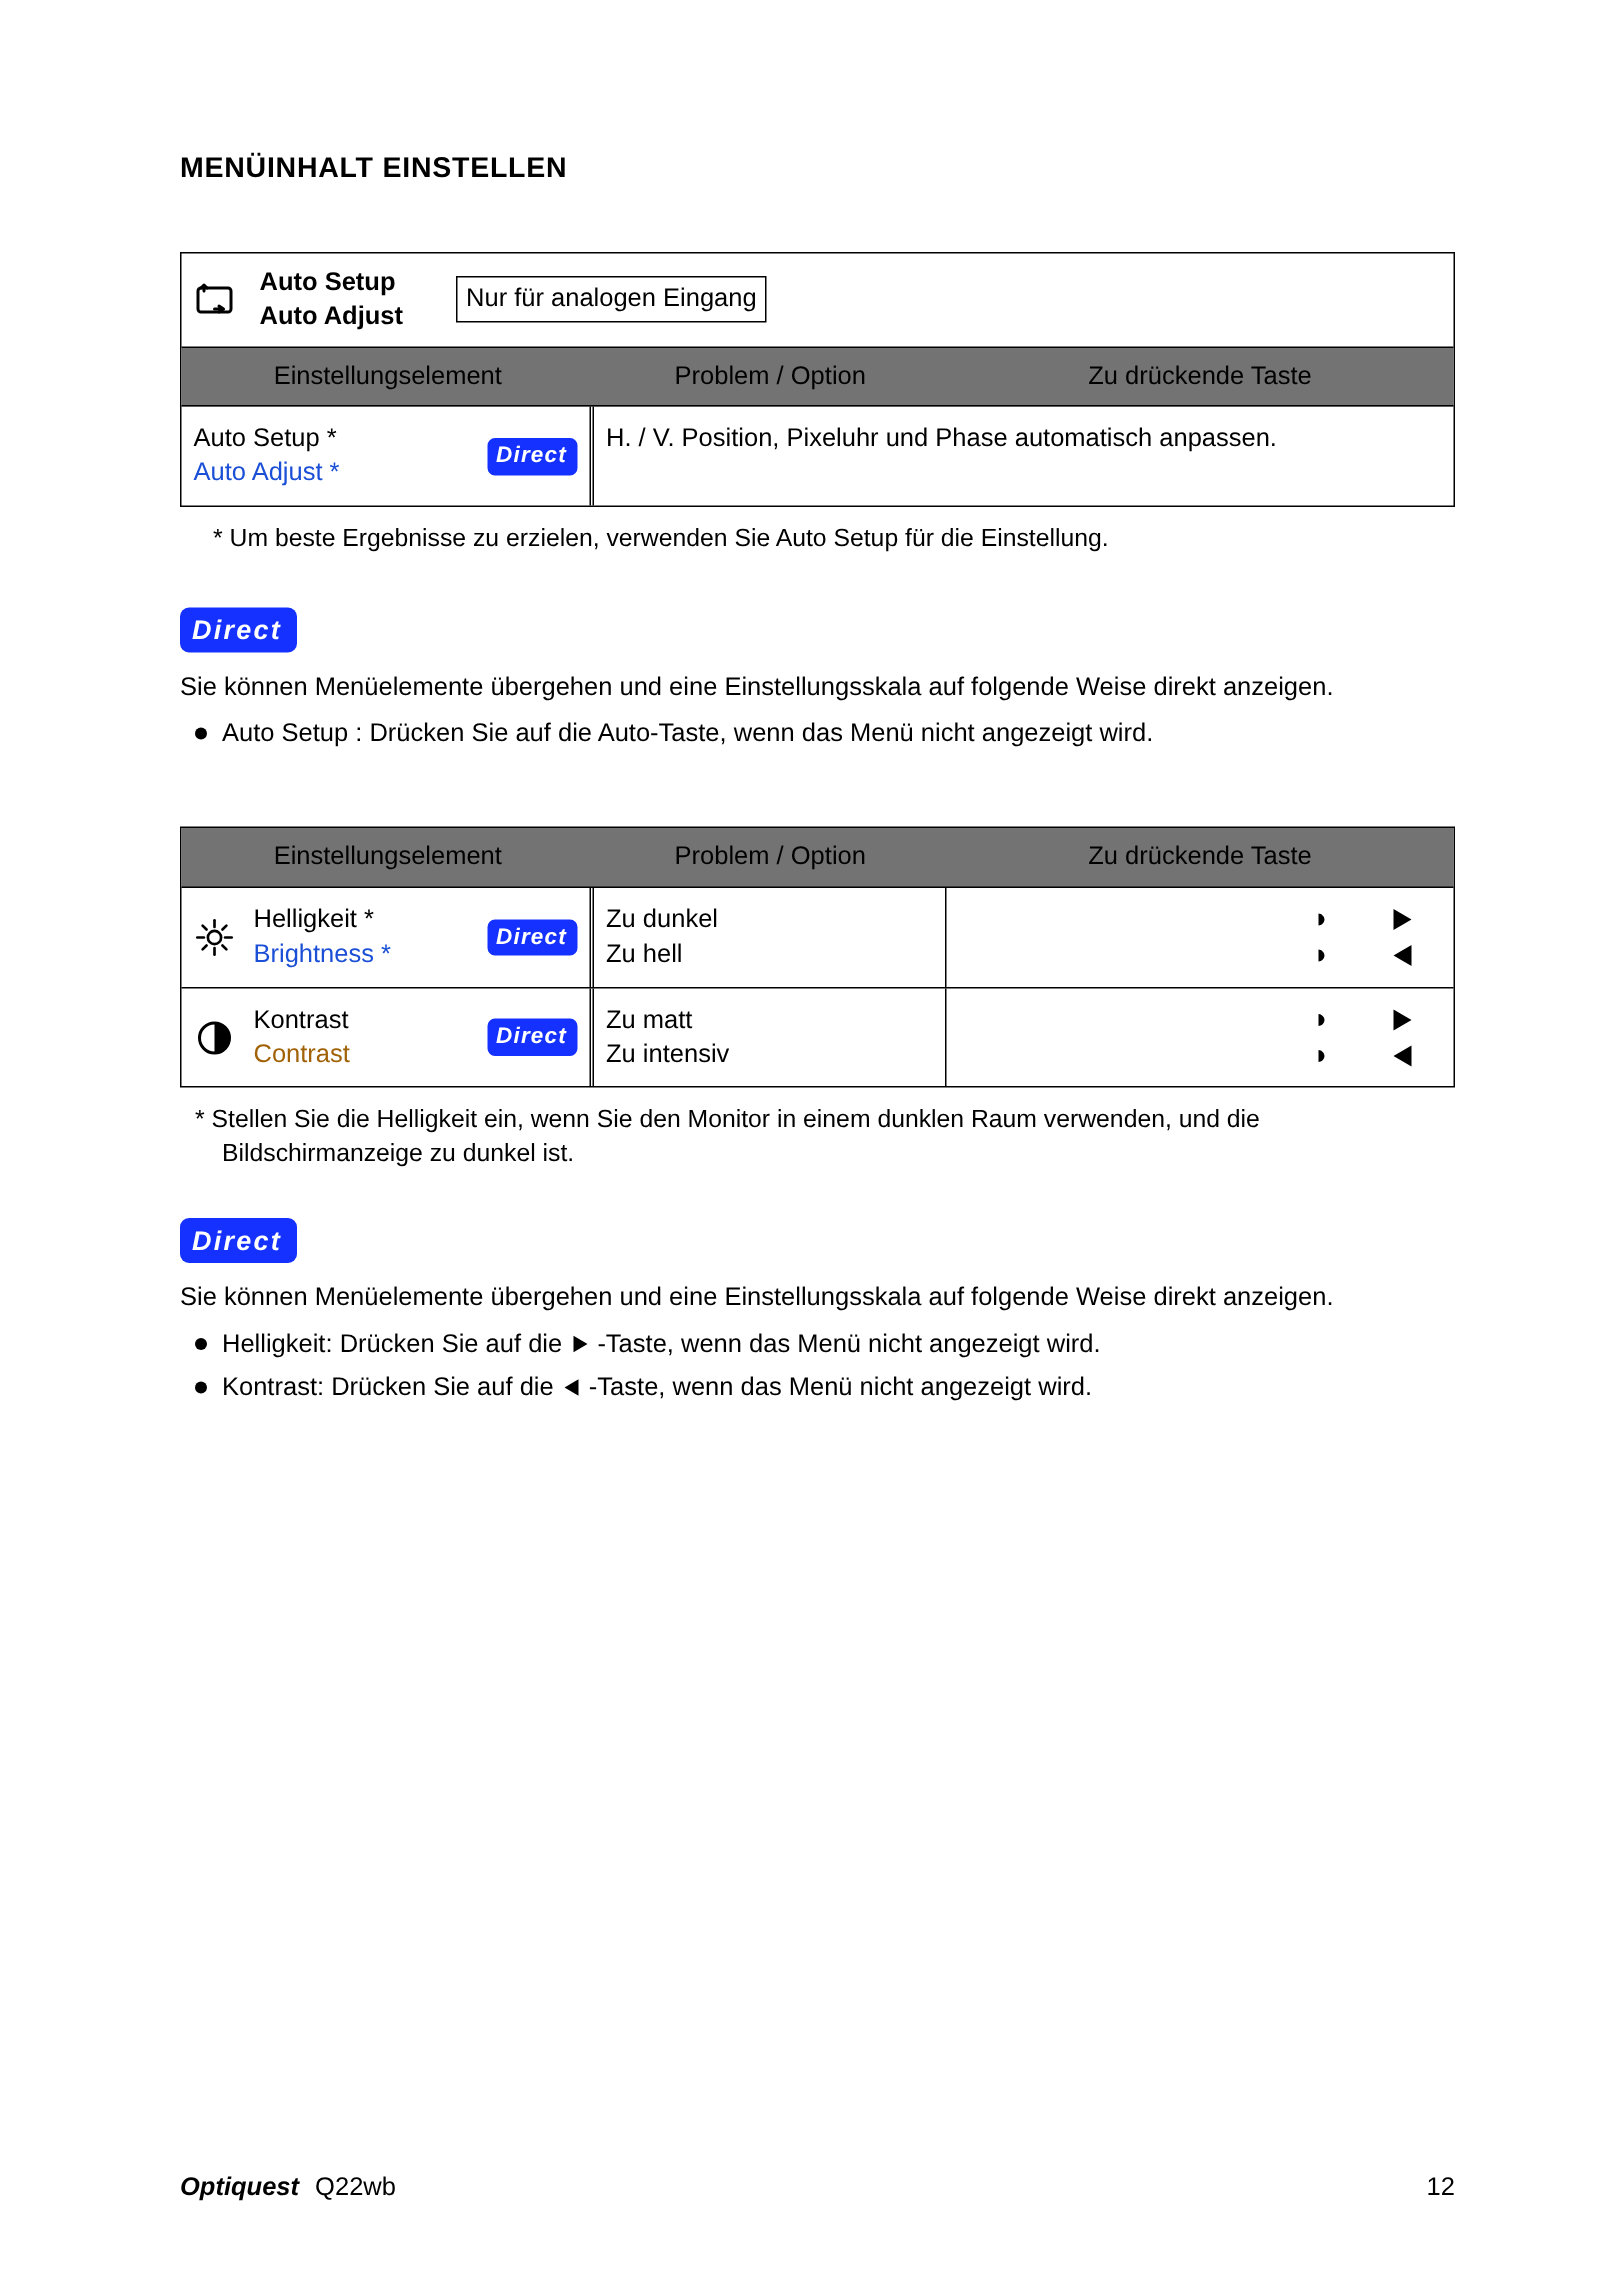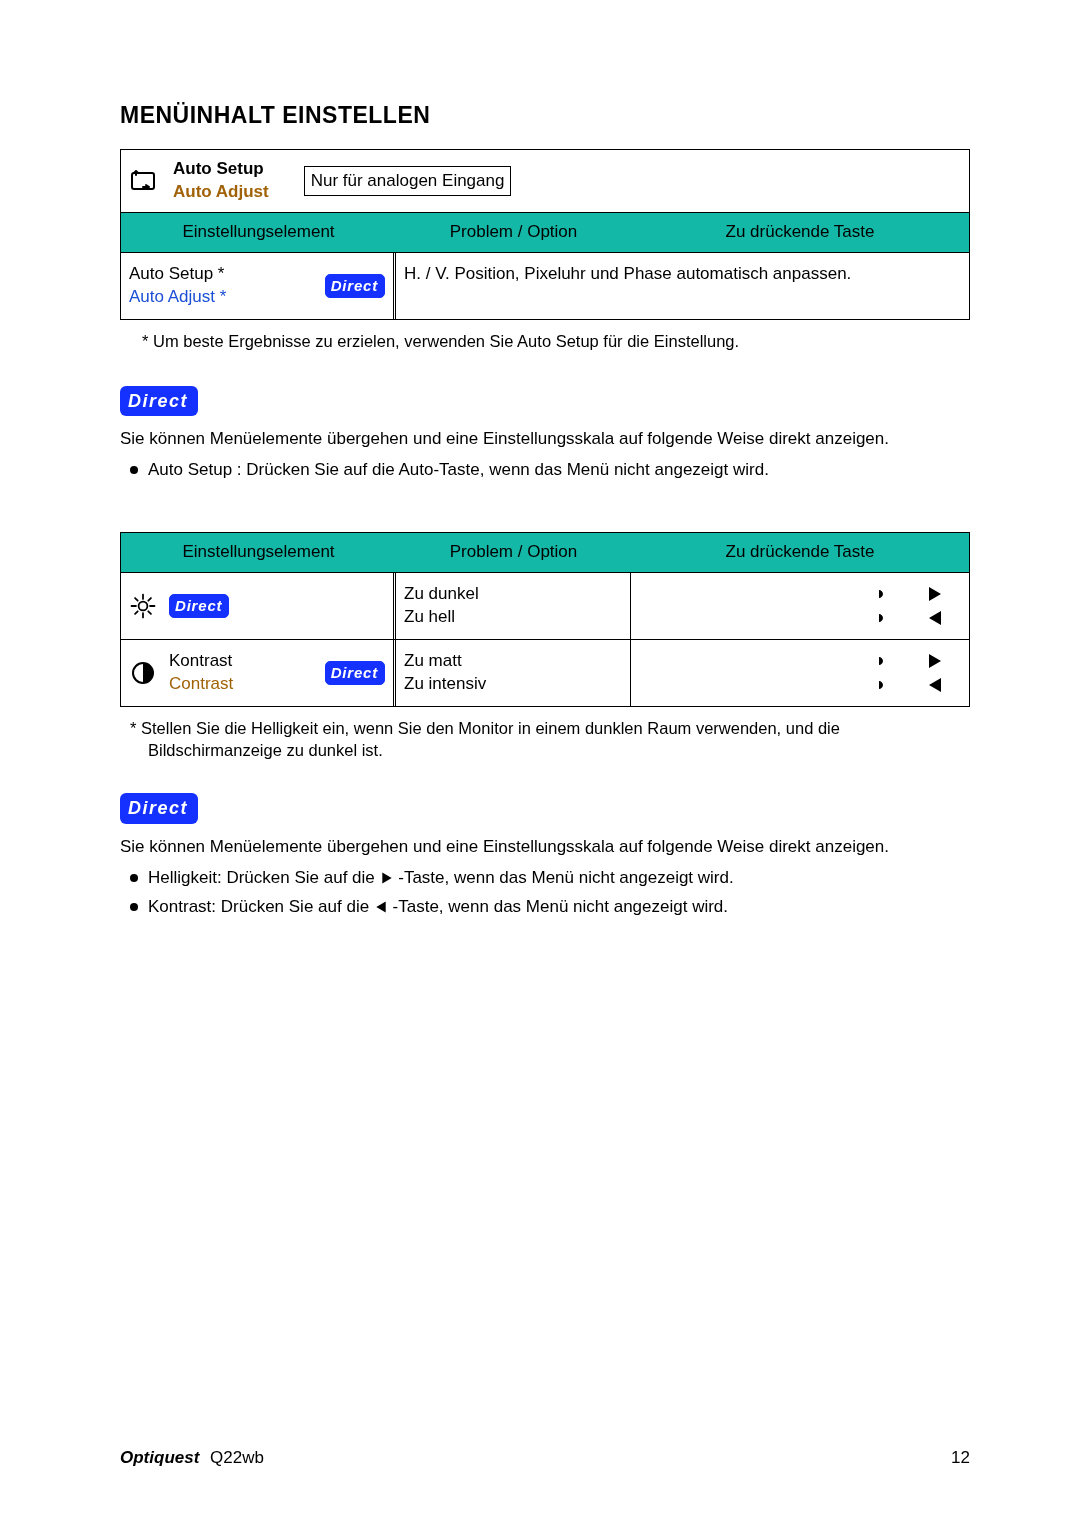--- a/index.html
+++ b/index.html
@@ -16,9 +16,9 @@
   }
   .heading {
     font-weight: bold;
-    font-size: 23px;
+    font-size: 19px;
     letter-spacing: 0.5px;
-    margin-bottom: 18px;
+    margin-bottom: 42px;
   }
   
   .tbl {

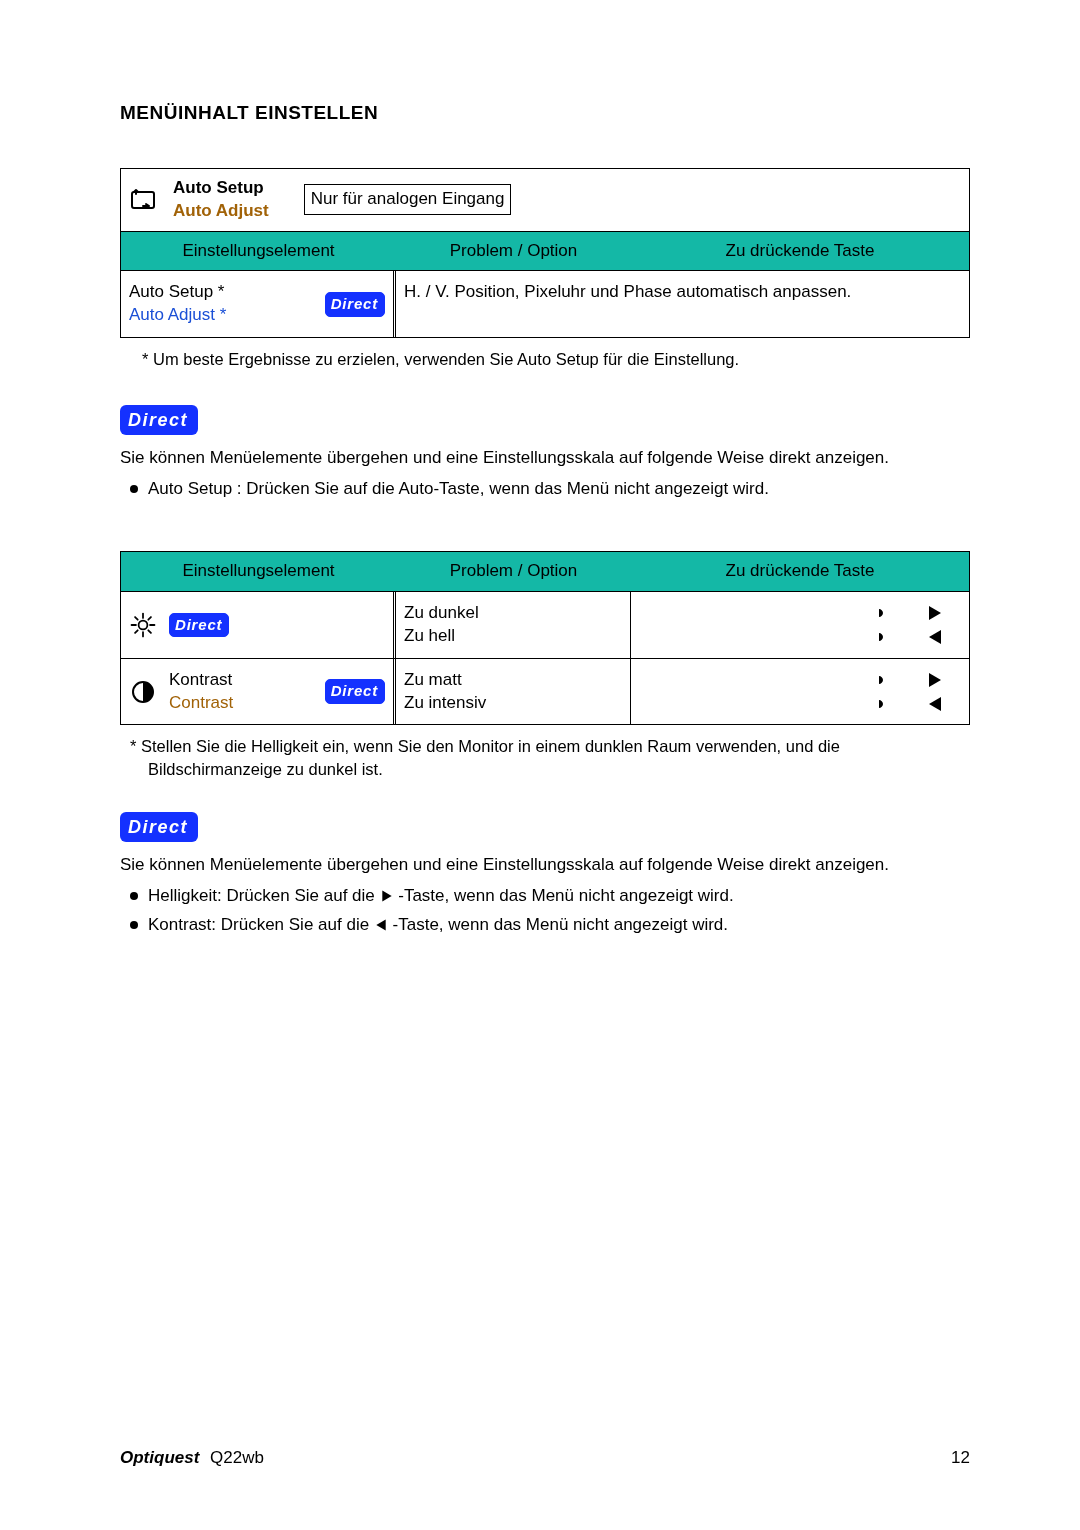--- a/index.html
+++ b/index.html
@@ -35,7 +35,7 @@
   .tbl-head .icon-box { width: 38px; display:flex; justify-content:center; }
   .tbl-head .titles { }
   .tbl-head .titles .de { font-weight: bold; }
-  .tbl-head .titles .en { color: #a16207; font-weight: bold; }
+  .tbl-head .titles .en { color: #000000; font-weight: bold; }
   .inline-badge {
     border: 1.5px solid #000;
     padding: 3px 6px;

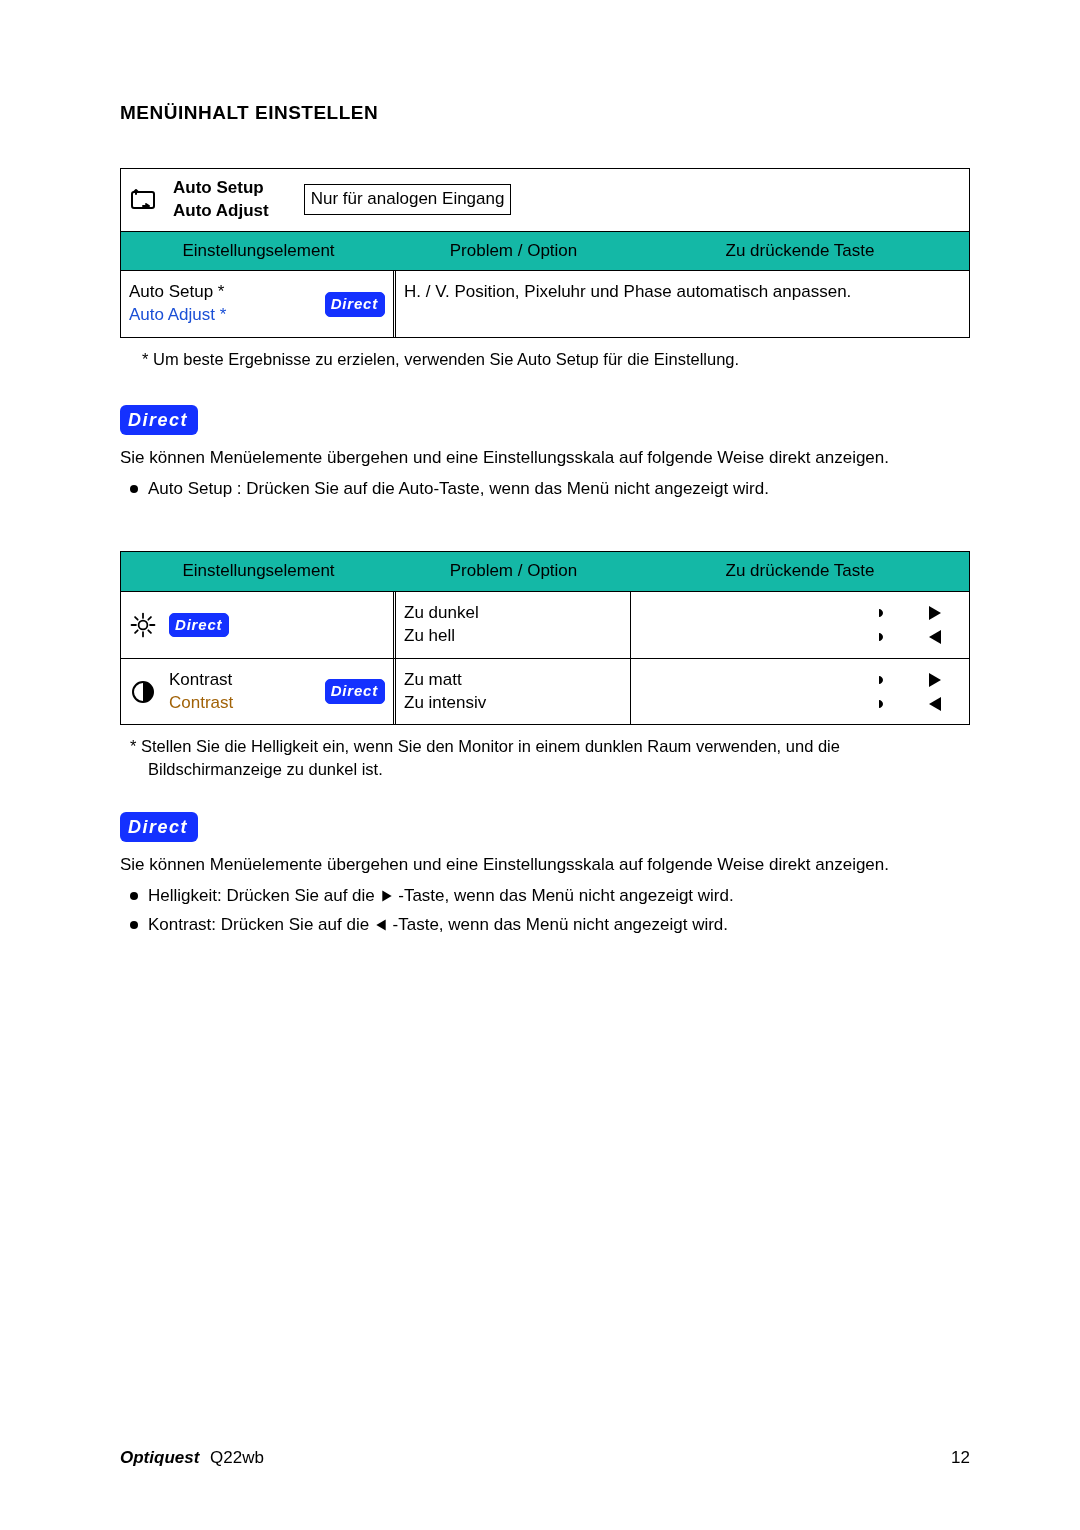--- a/index.html
+++ b/index.html
@@ -45,7 +45,7 @@
   }
   .tbl-subhead {
     display: flex;
-    background: #14b8a6;
+    background: #737373;
     border-bottom: 1.5px solid #000;
   }
   .tbl-subhead > div {

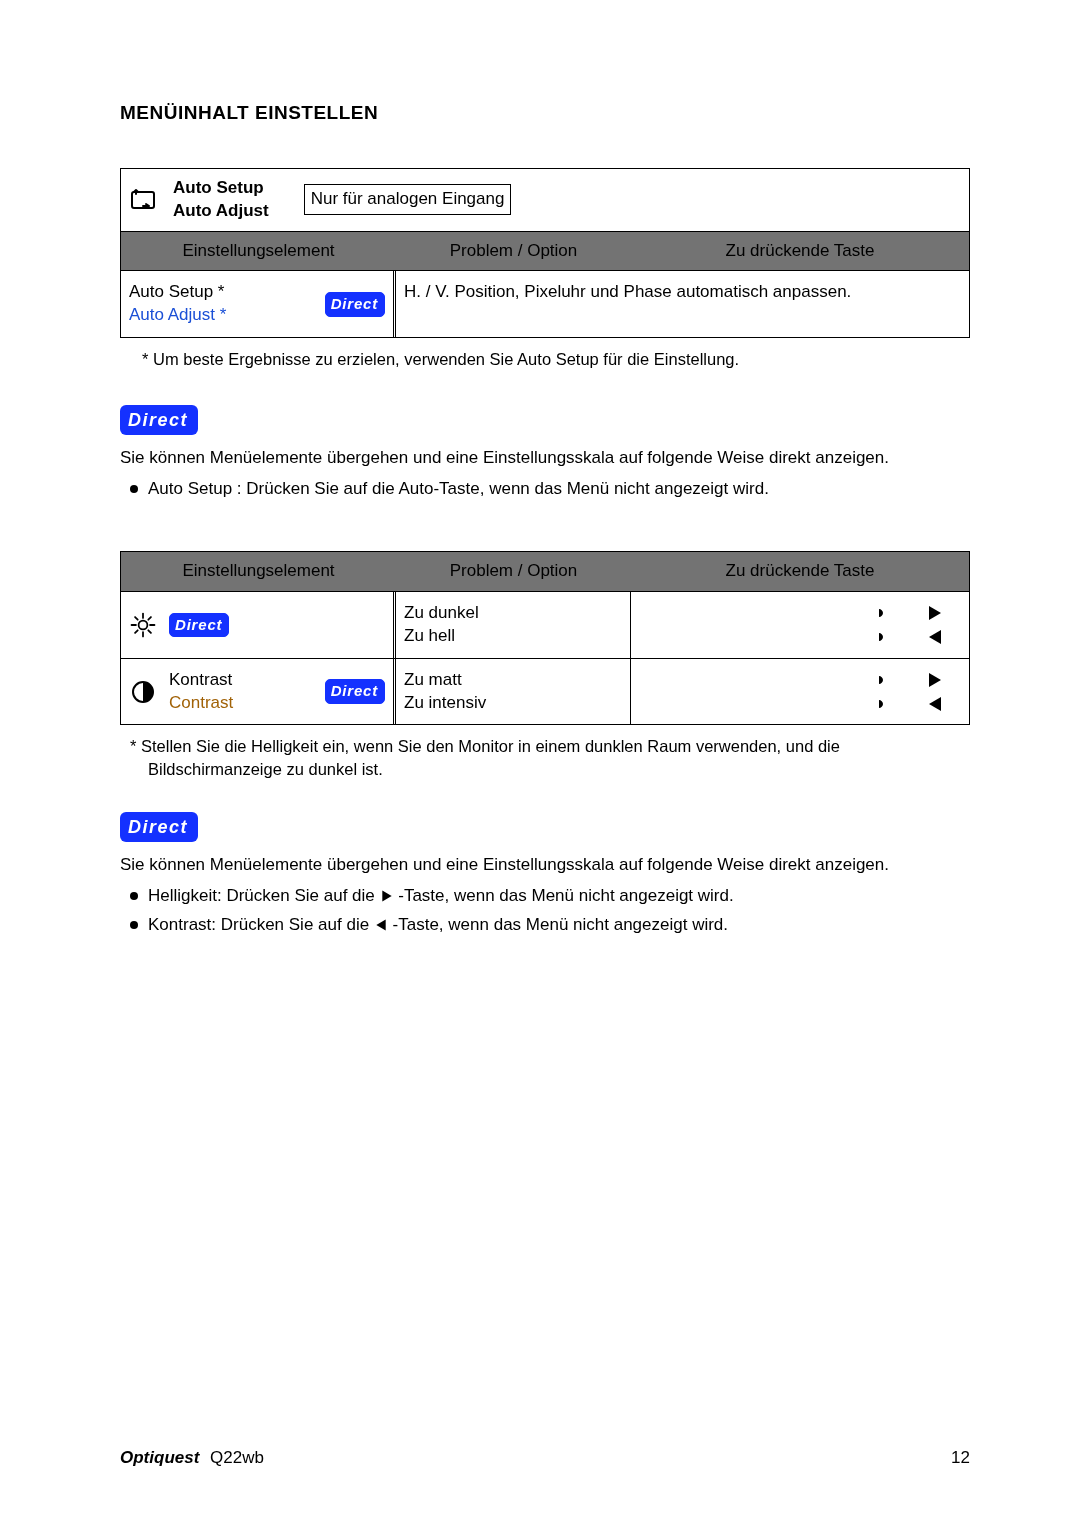--- a/index.html
+++ b/index.html
@@ -192,6 +192,10 @@
           </g>
         </svg>
       </span>
+      <div class="labels">
+        <div>Helligkeit *</div>
+        <div style="color:#1a4fd6">Brightness *</div>
+      </div>
       <span class="direct-small">Direct</span>
     </div>
     <div class="col-bc" style="padding:0;">

